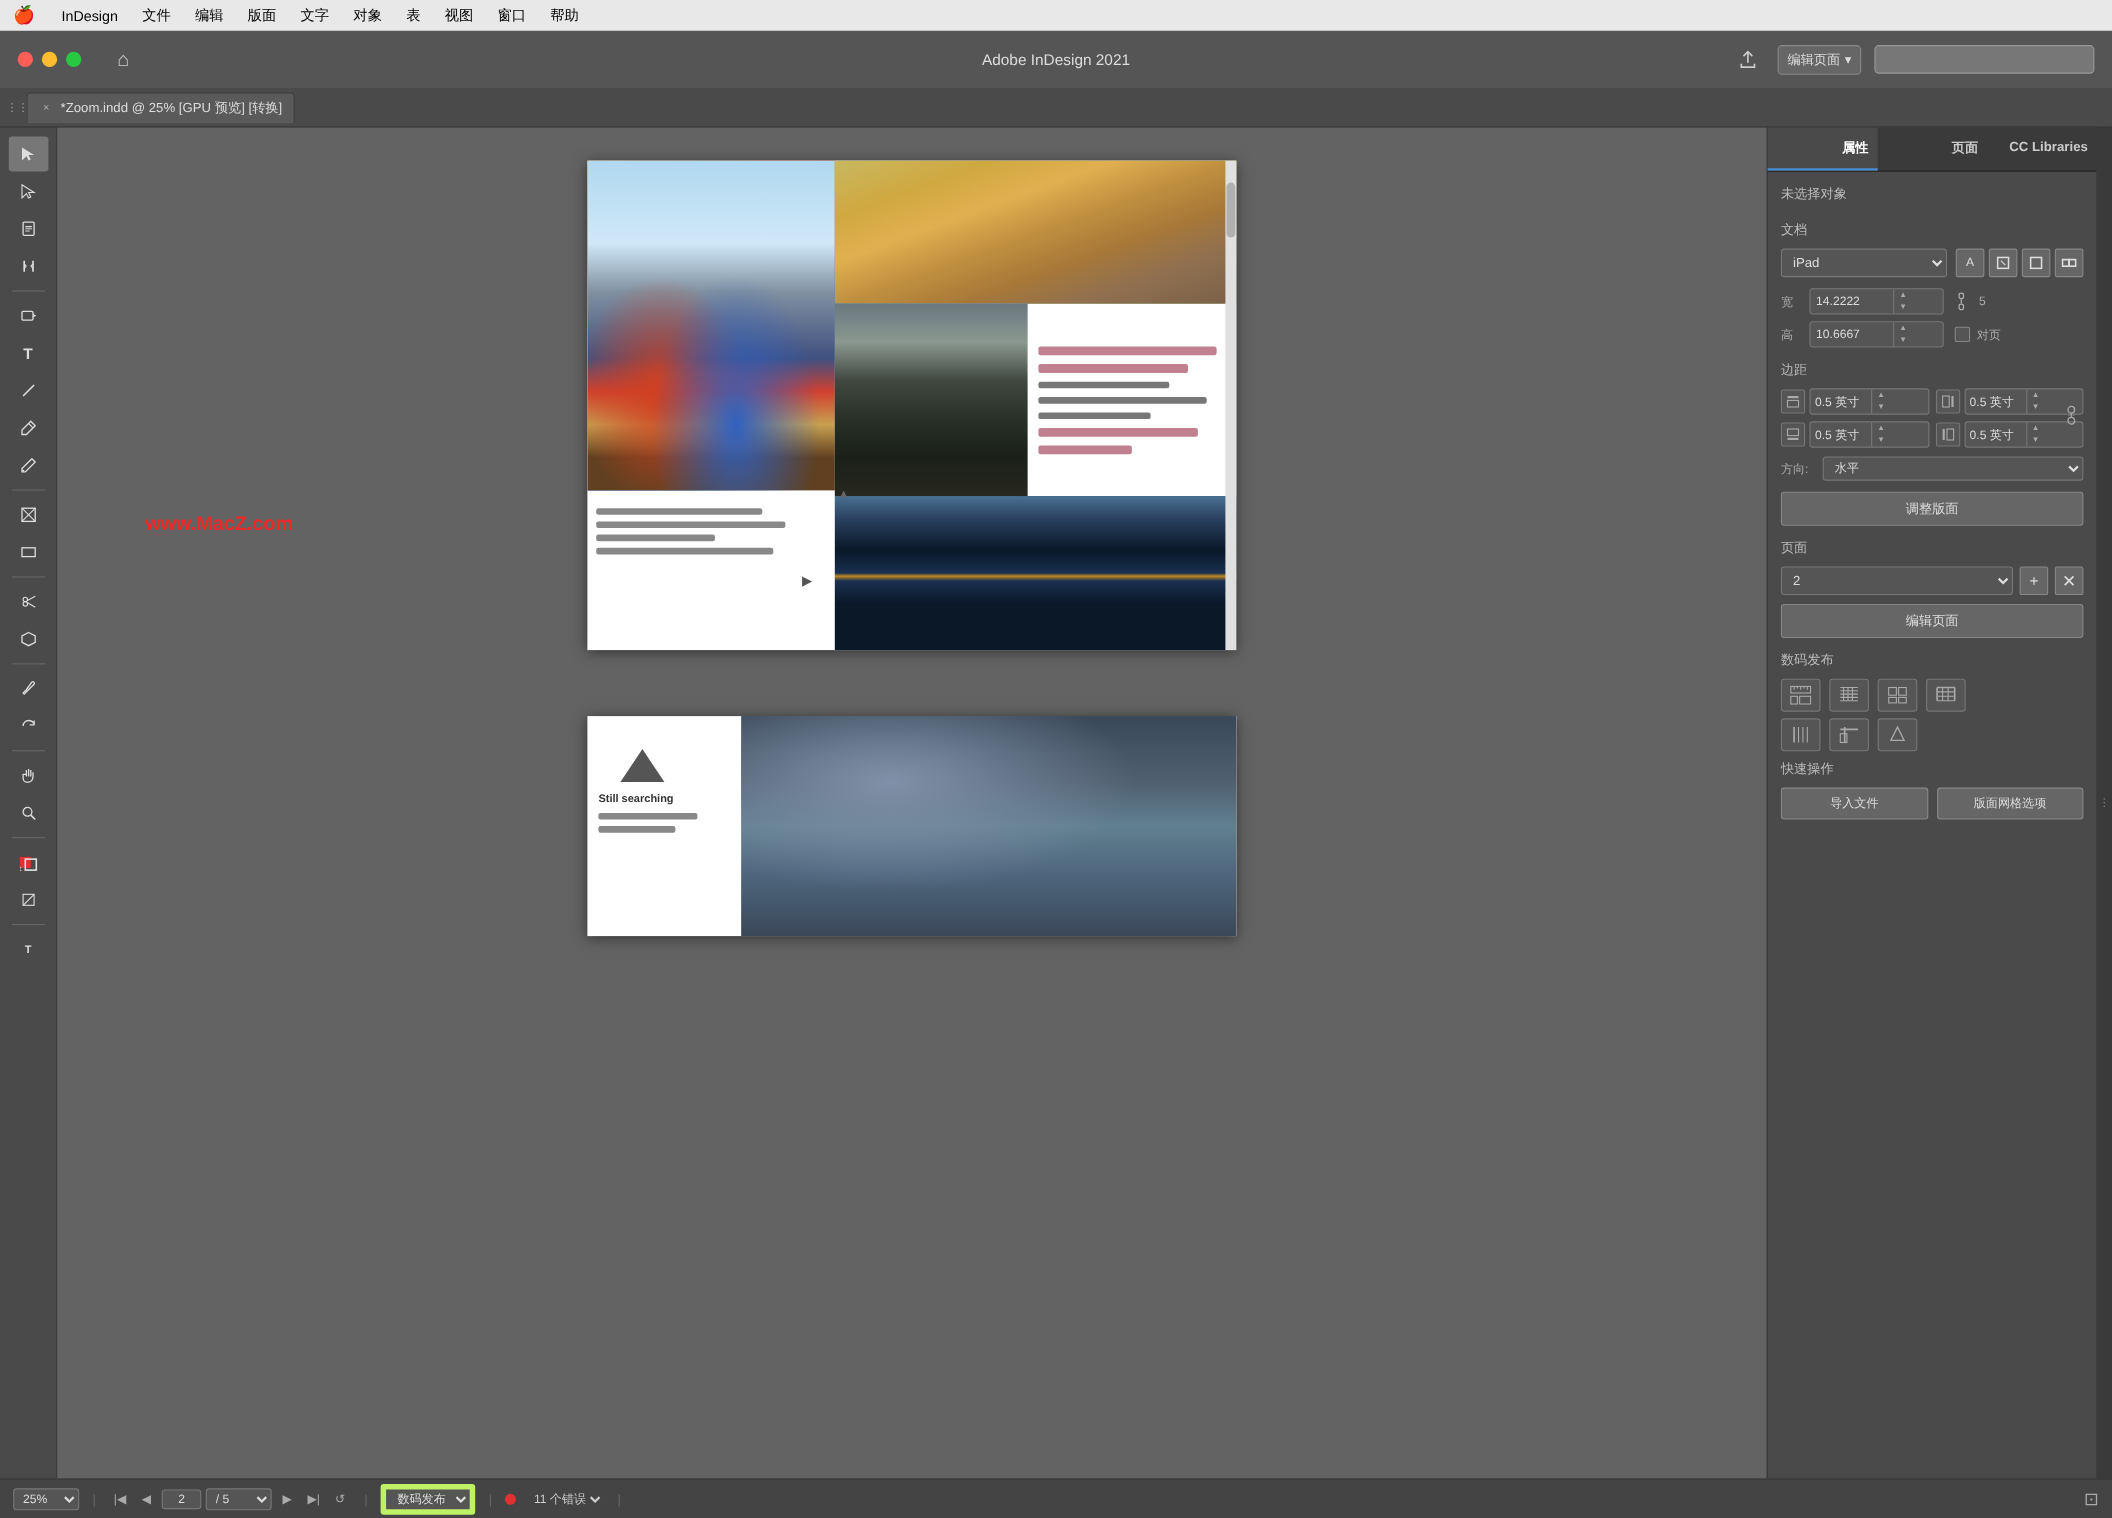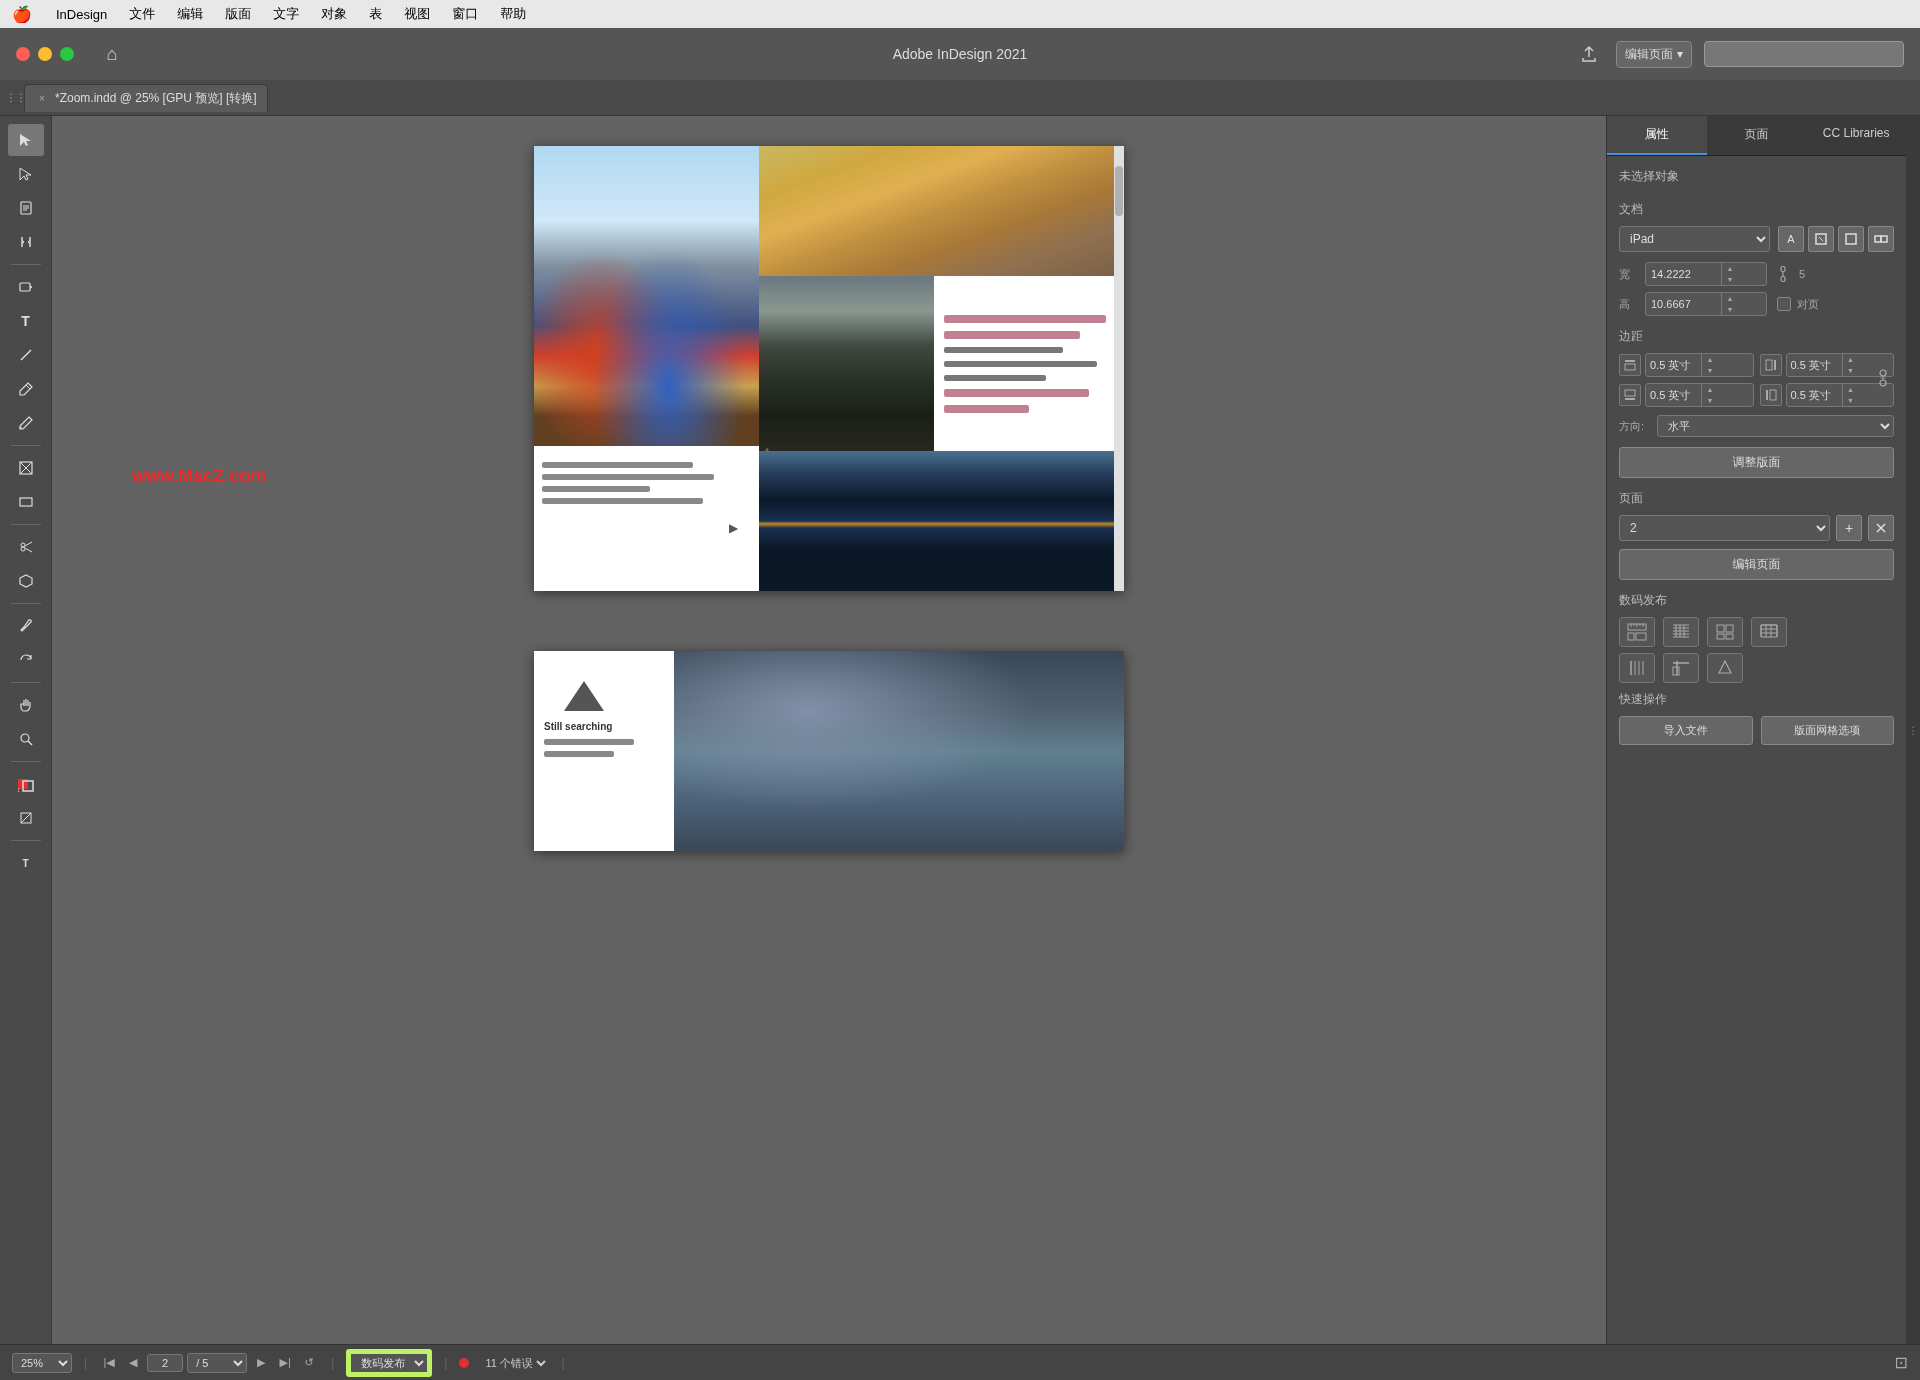--- a/index.html
+++ b/index.html
@@ -386,11 +386,12 @@
     .right-panel-tab {
       flex: 1;
       padding: 10px 8px;
-      text-align: center;
+      text-align: right;
       font-size: 12px;
       color: #ccc;
       cursor: pointer;
       border-bottom: 2px solid transparent;
+      font-weight: bold;
     }
     .right-panel-tab.active {
       color: #fff;

